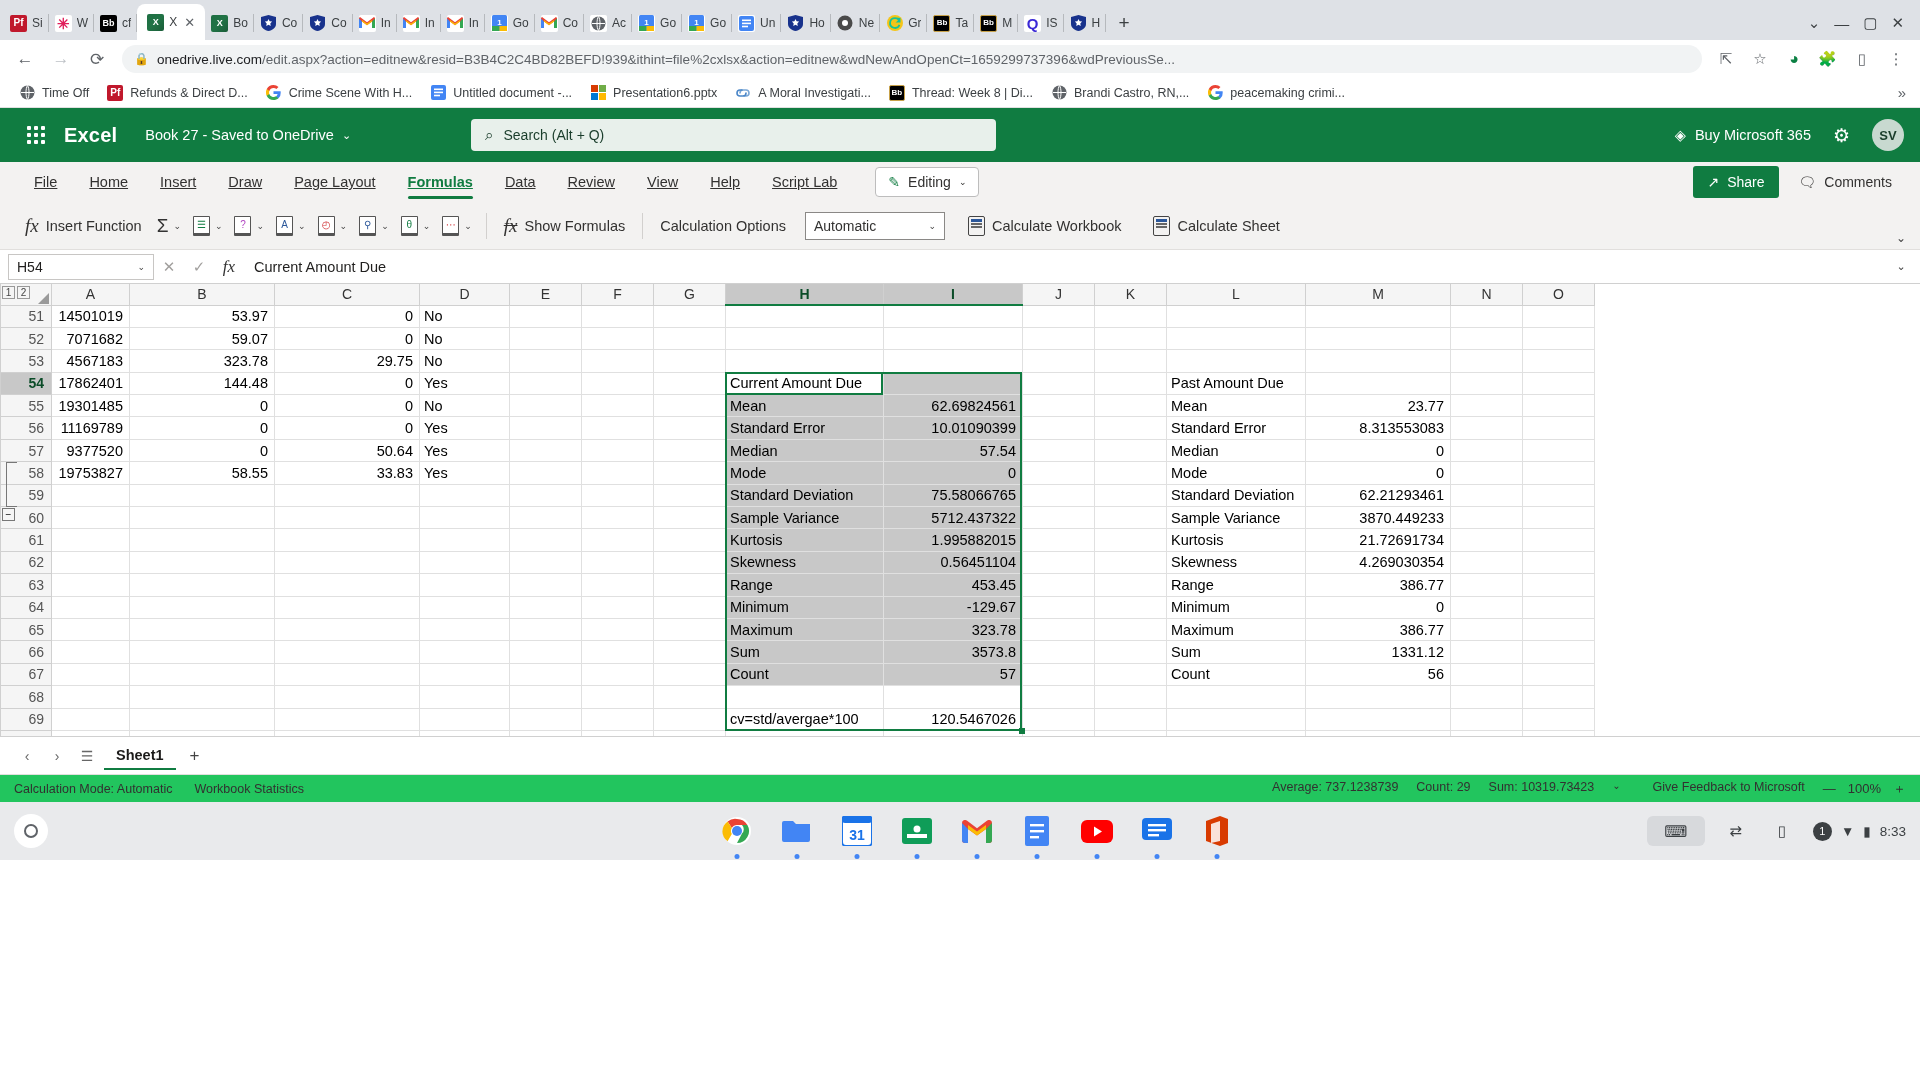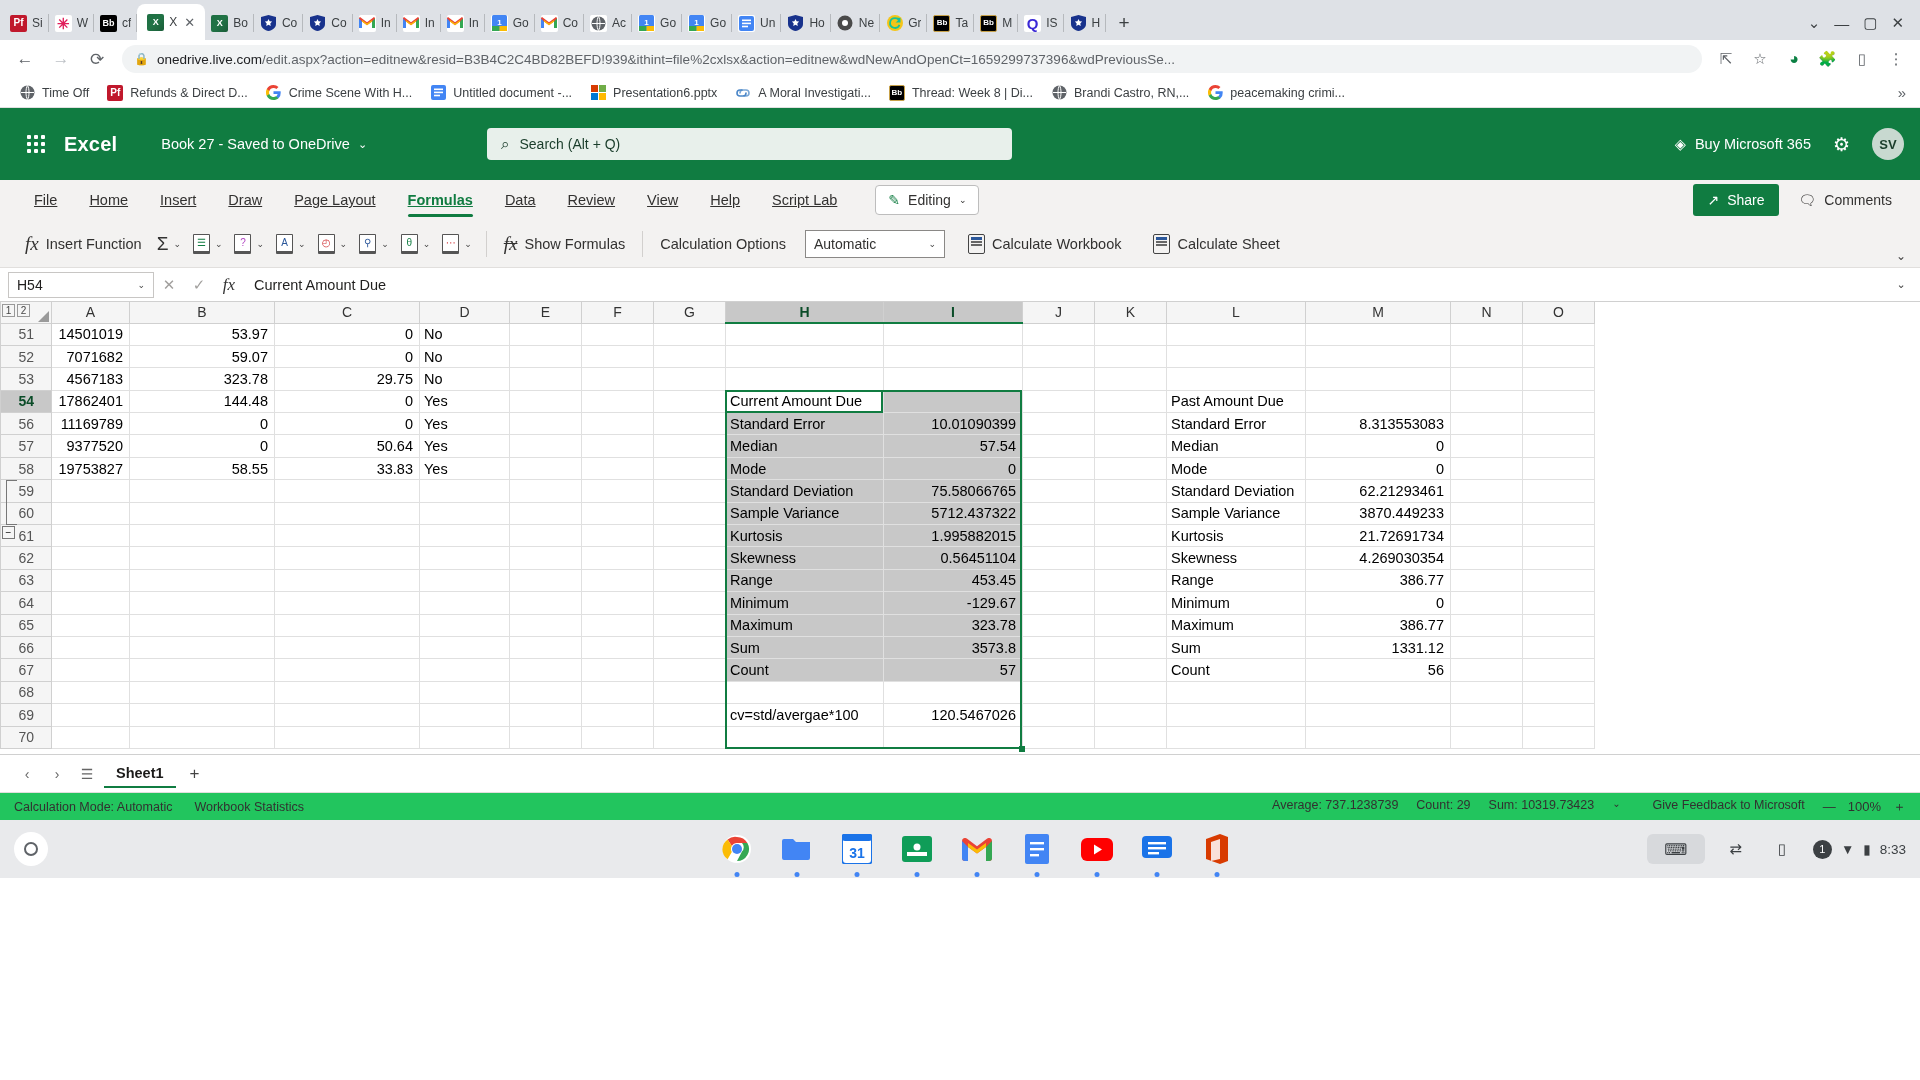--- a/index.html
+++ b/index.html
@@ -79,7 +79,7 @@
 
   
   #excel-header{
-    height:72px; background:#107c41; display:flex; align-items:center;
+    height:54px; background:#107c41; display:flex; align-items:center;
     padding:0 16px; color:#fff; gap:0;
   }
   #waffle{ width:40px;height:40px;display:flex;align-items:center;justify-content:center;}

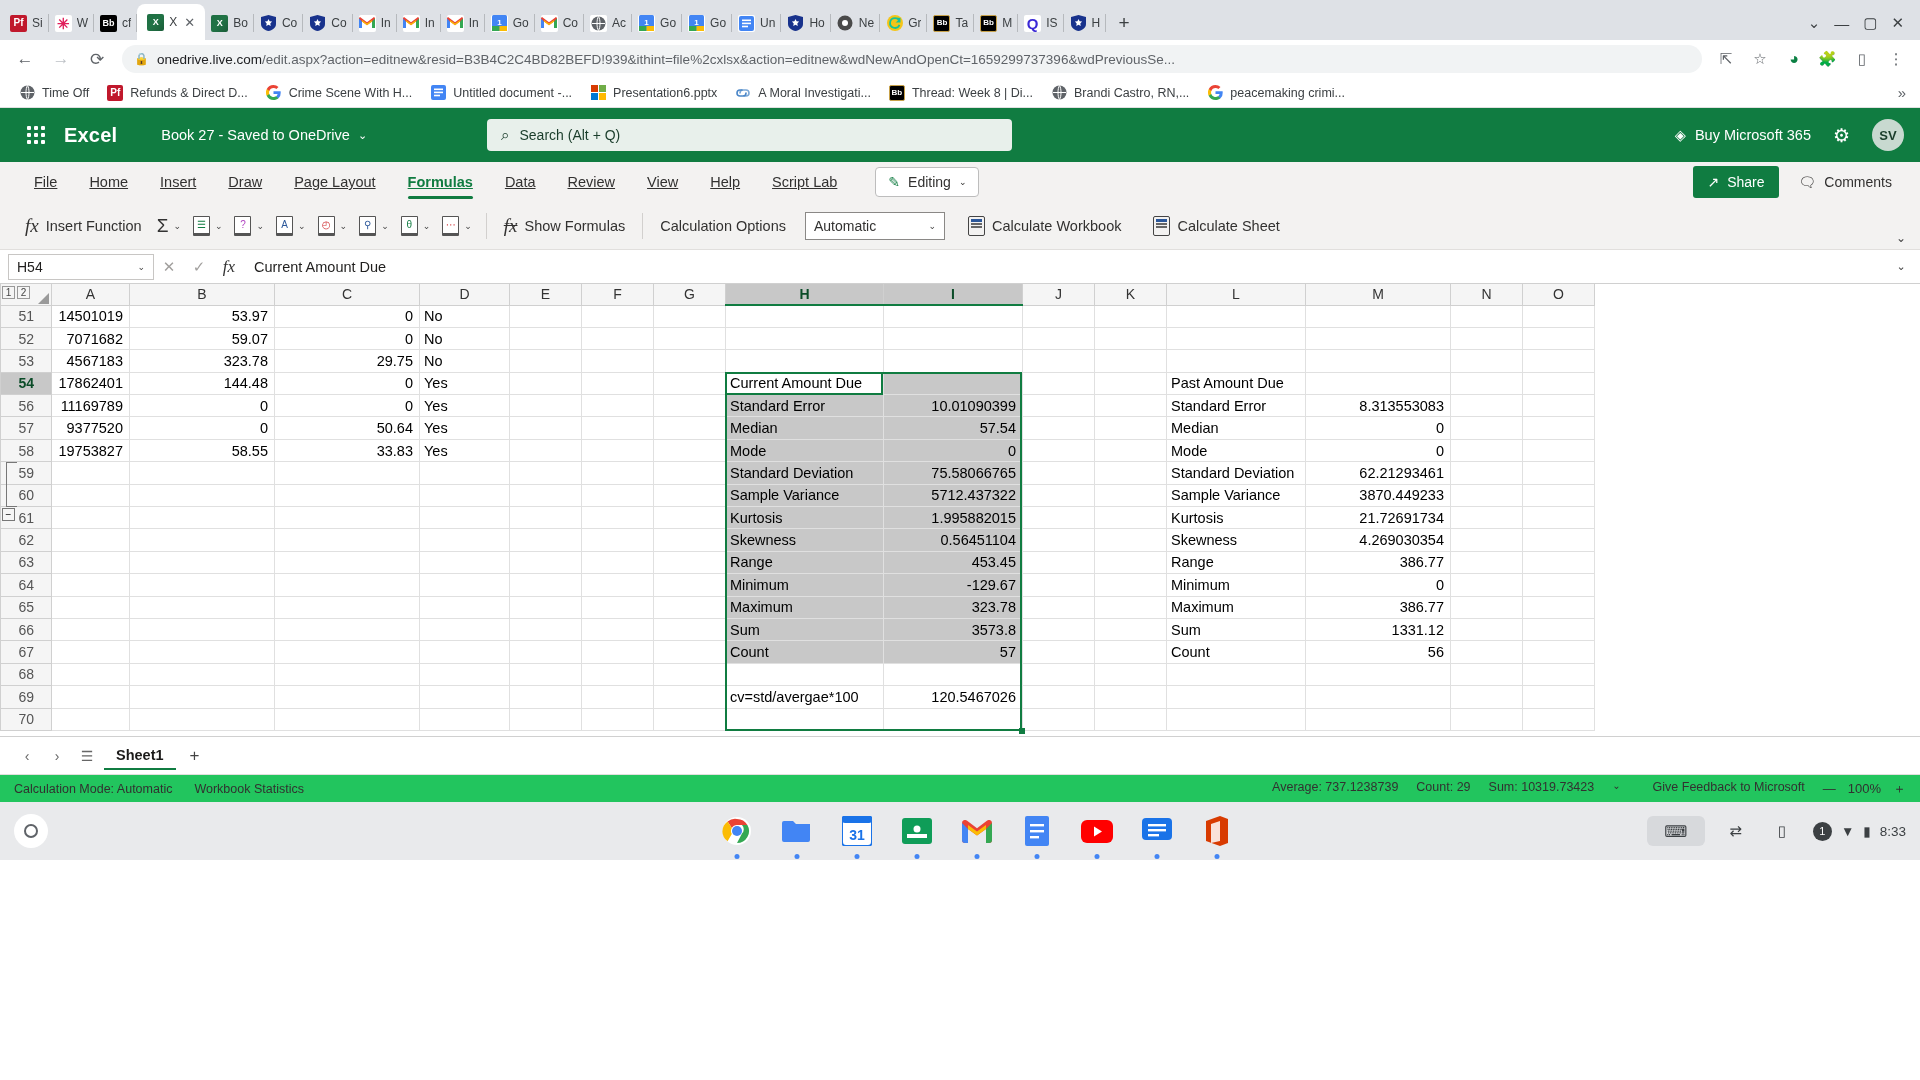--- a/index.html
+++ b/index.html
@@ -86,7 +86,7 @@
   #waffle .g{ display:grid; grid-template-columns:repeat(3,4px); gap:3px; }
   #waffle .g i{ width:4px;height:4px;background:#fff;border-radius:1px;display:block;}
   #brand{ font-size:20px; font-weight:700; margin-left:8px; letter-spacing:.2px;}
-  #doc-title{ font-size:14.5px; margin-left:44px; display:flex;align-items:center;gap:8px;}
+  #doc-title{ font-size:14.5px; margin-left:28px; display:flex;align-items:center;gap:8px;}
   #searchbox{
     width:525px; height:32px; background:#e8f0eb; border-radius:4px;
     display:flex;align-items:center;gap:10px;padding:0 14px;

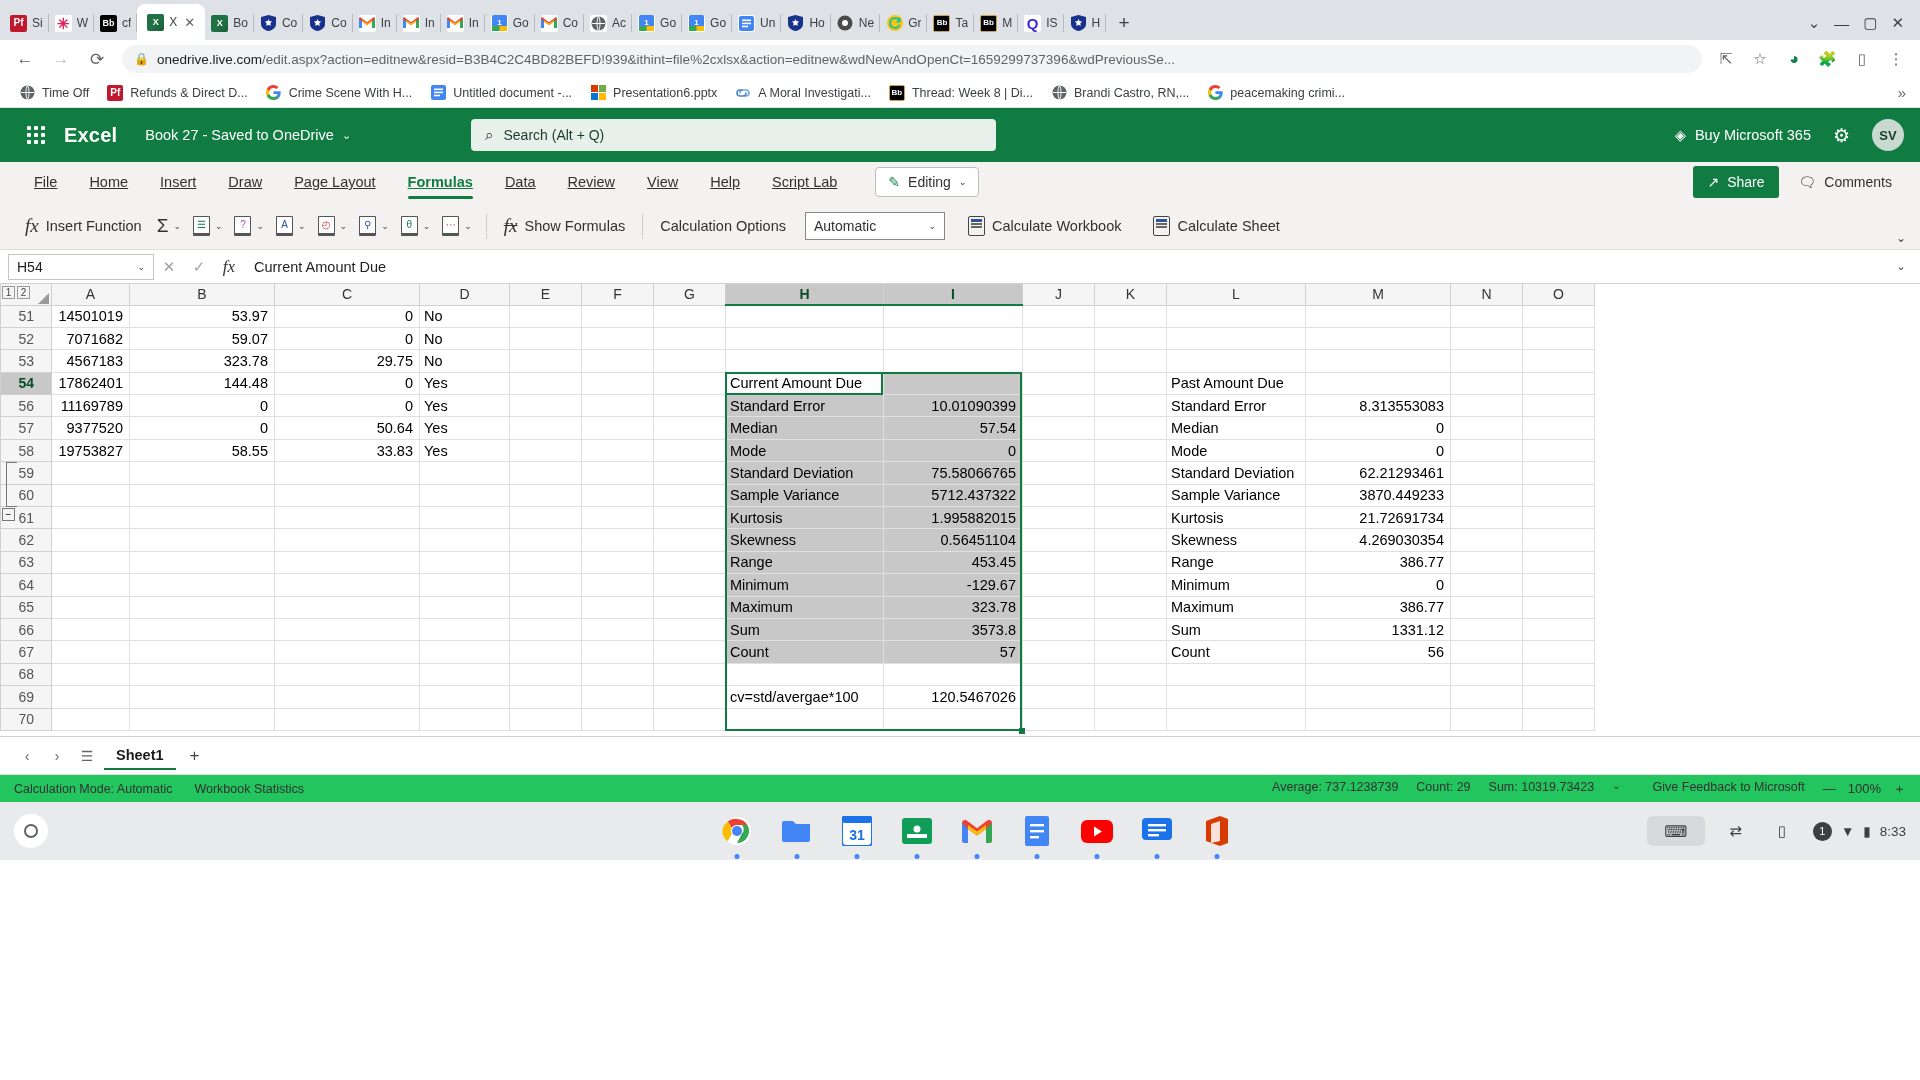--- a/index.html
+++ b/index.html
@@ -169,7 +169,7 @@
   .hdrcell.sel{ background:#c8c8c8; font-weight:700; color:#0b4c28; border-bottom:2px solid #107c41;}
   .rowhdr{
     width:51px; background:#f5f5f5; border:1px solid #d0d0d0; text-align:right;
-    padding-right:17px; color:#555; font-size:14px;
+    padding-right:7px; color:#555; font-size:14px;
   }
   .rowhdr.sel{ background:#c8c8c8; color:#0b4c28; font-weight:700;}
   td.cell{ border:1px solid #e0e0e0; height:22.4px; padding:0 4px; overflow:hidden;

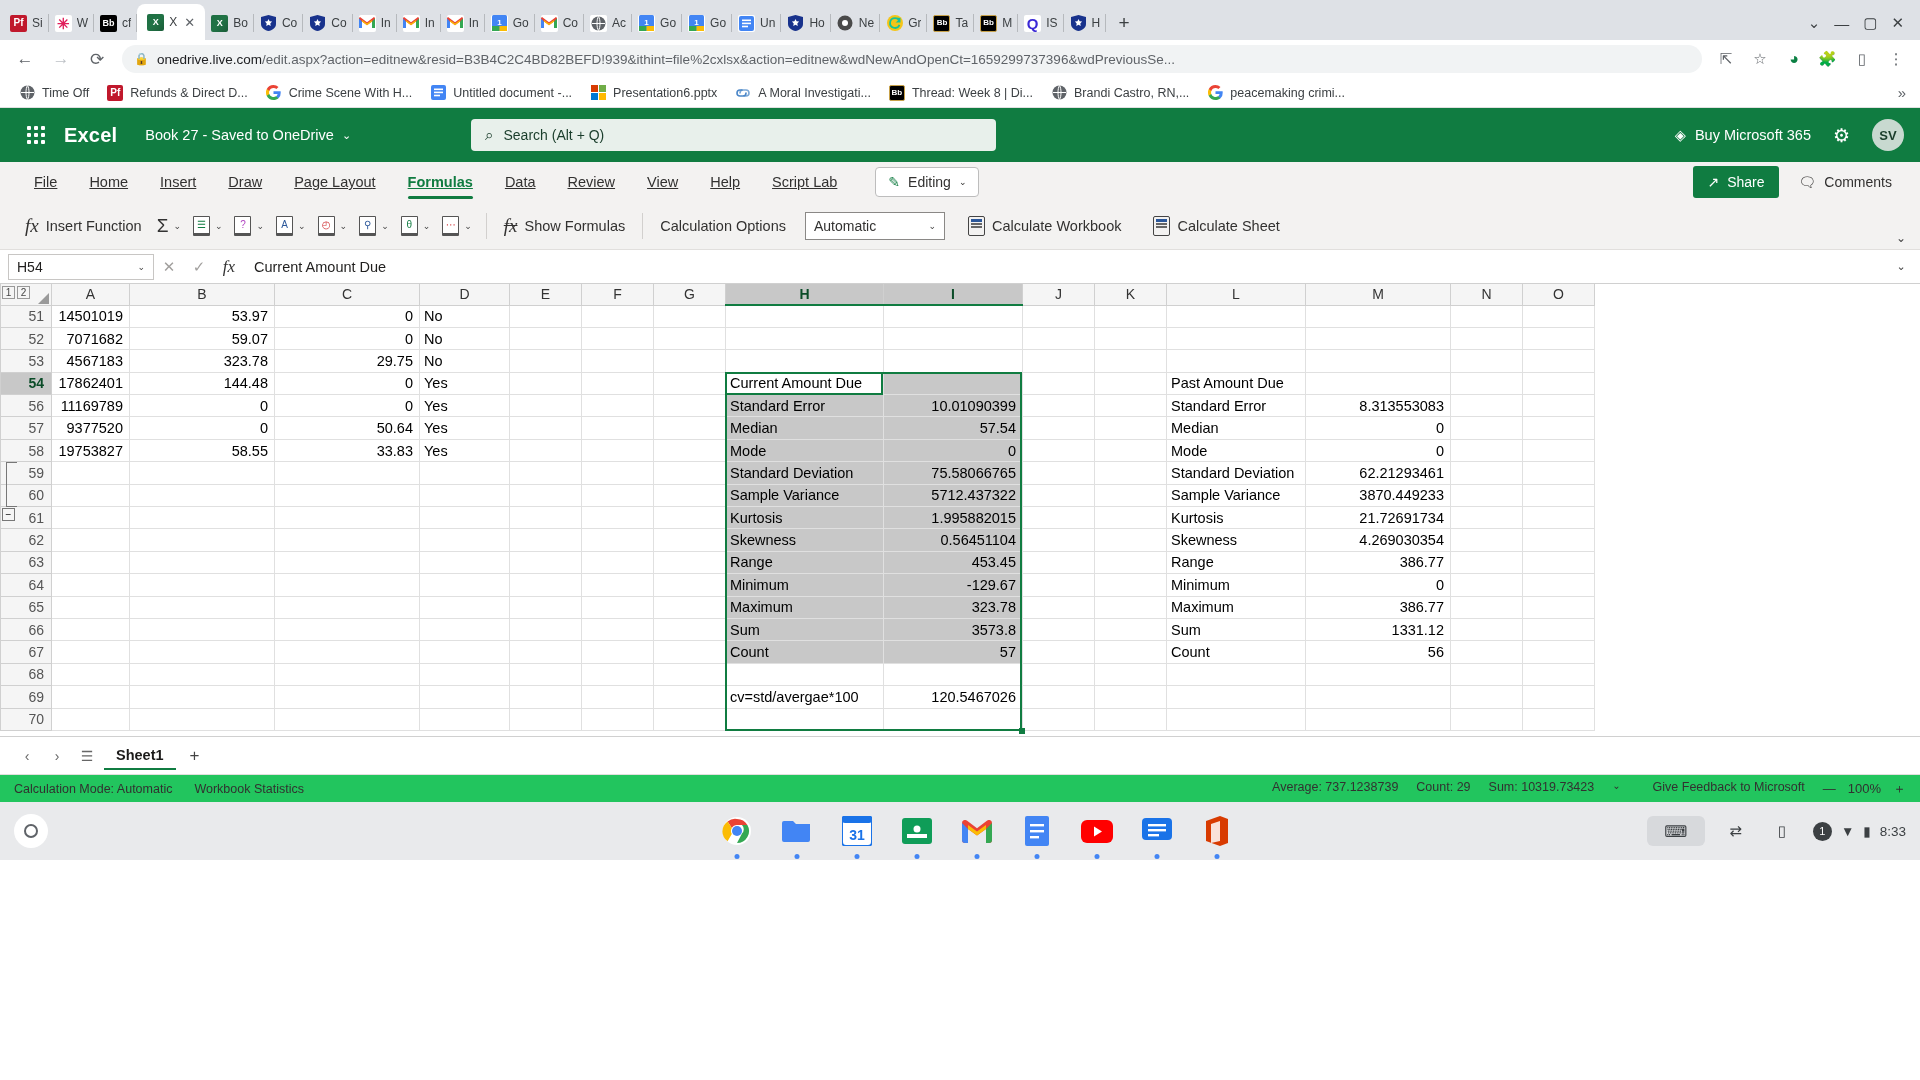--- a/index.html
+++ b/index.html
@@ -828,6 +828,24 @@
           <td class="cell txt"></td>
         </tr>
         <tr>
+          <td class="rowhdr">55</td>
+          <td class="cell num">19301485</td>
+          <td class="cell num">0</td>
+          <td class="cell num">0</td>
+          <td class="cell txt">No</td>
+          <td class="cell txt"></td>
+          <td class="cell txt"></td>
+          <td class="cell txt"></td>
+          <td class="cell txt shade">Mean</td>
+          <td class="cell num shade">62.69824561</td>
+          <td class="cell txt"></td>
+          <td class="cell txt"></td>
+          <td class="cell txt">Mean</td>
+          <td class="cell num">23.77</td>
+          <td class="cell txt"></td>
+          <td class="cell txt"></td>
+        </tr>
+        <tr>
           <td class="rowhdr">56</td>
           <td class="cell num">11169789</td>
           <td class="cell num">0</td>

